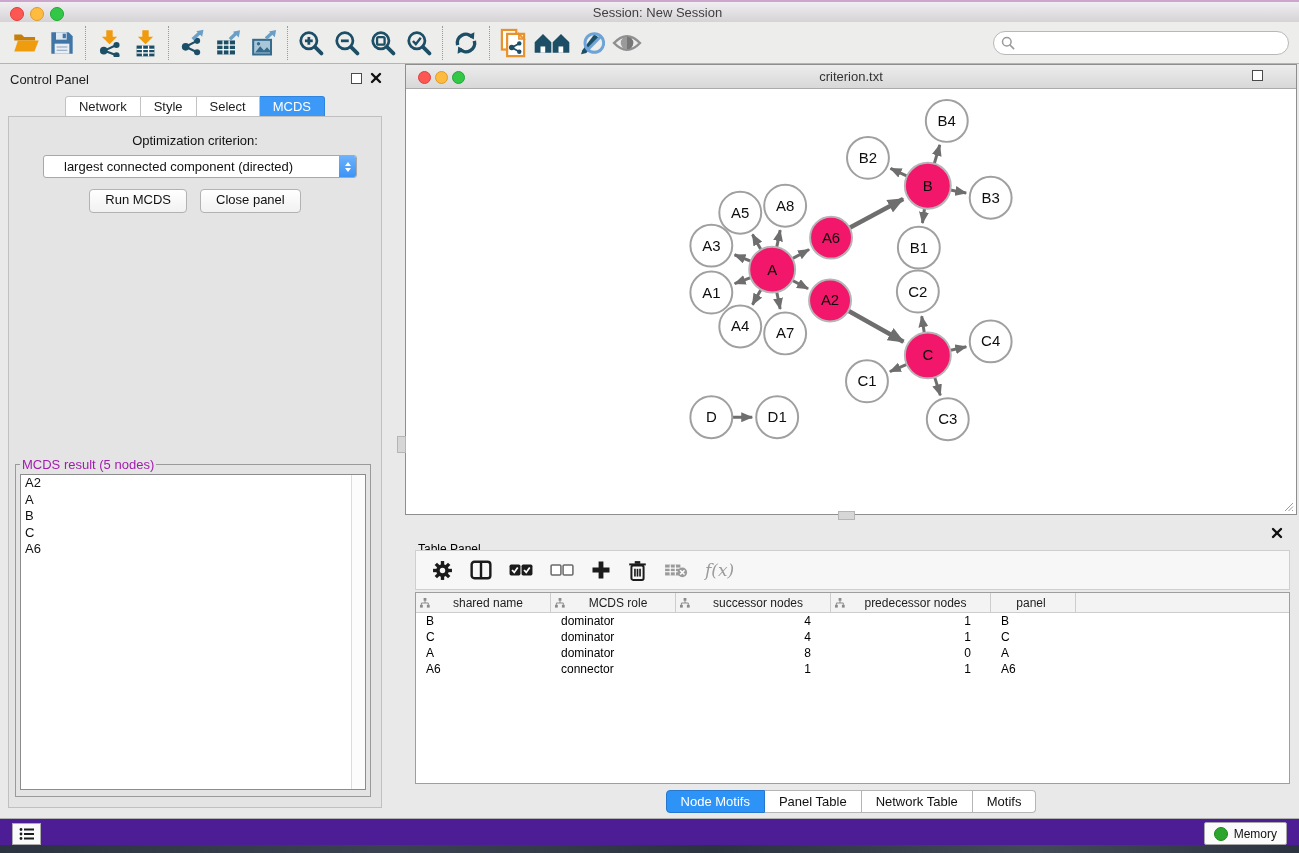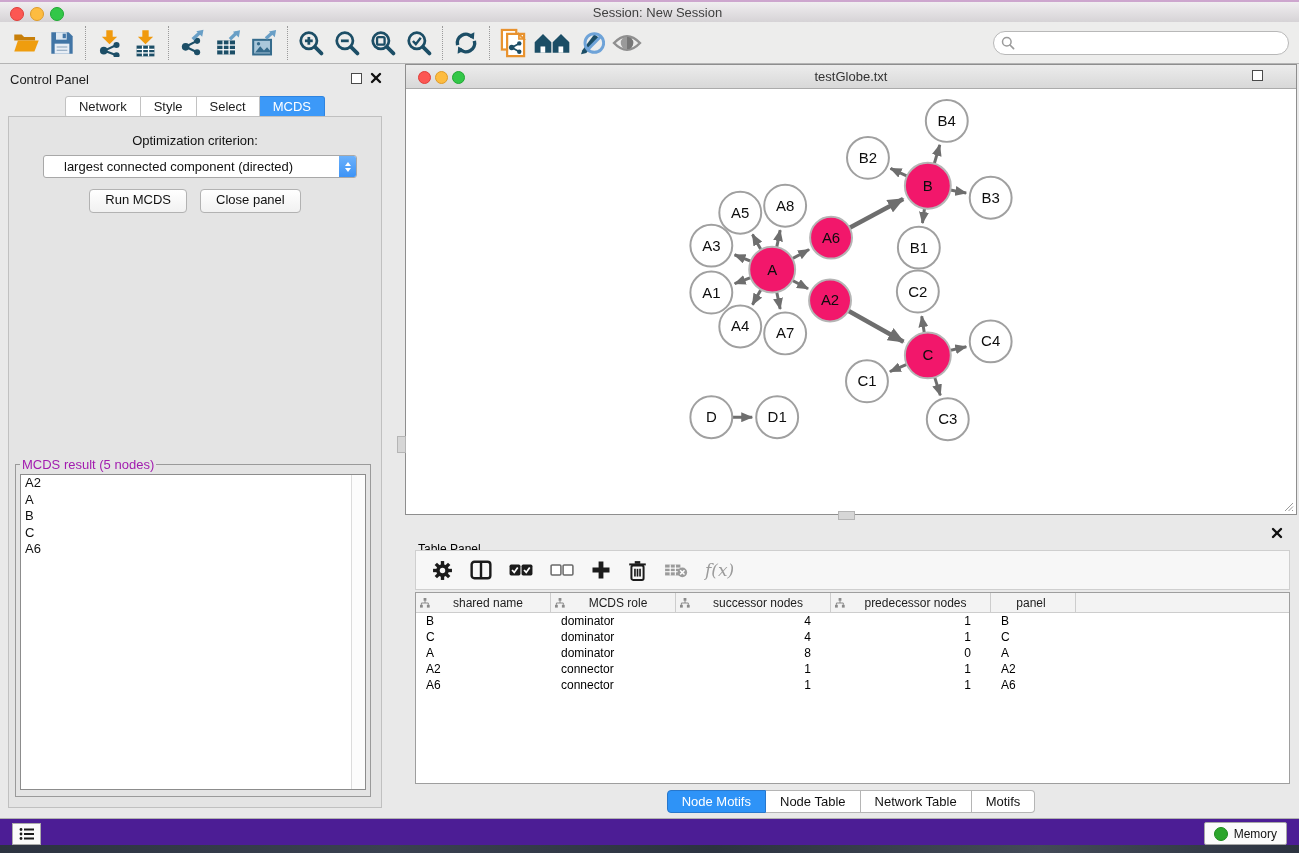--- a/index.html
+++ b/index.html
@@ -305,7 +305,7 @@
         <div class="ntl red"></div>
         <div class="ntl yel"></div>
         <div class="ntl grn"></div>
-        <div class="title">testGlobe.txt</div>
+        <div class="title">criterion.txt</div>
       </div>
       <div class="net-canvas">
         <svg id="graph-svg" width="100%" height="100%" viewBox="0 0 890 426">

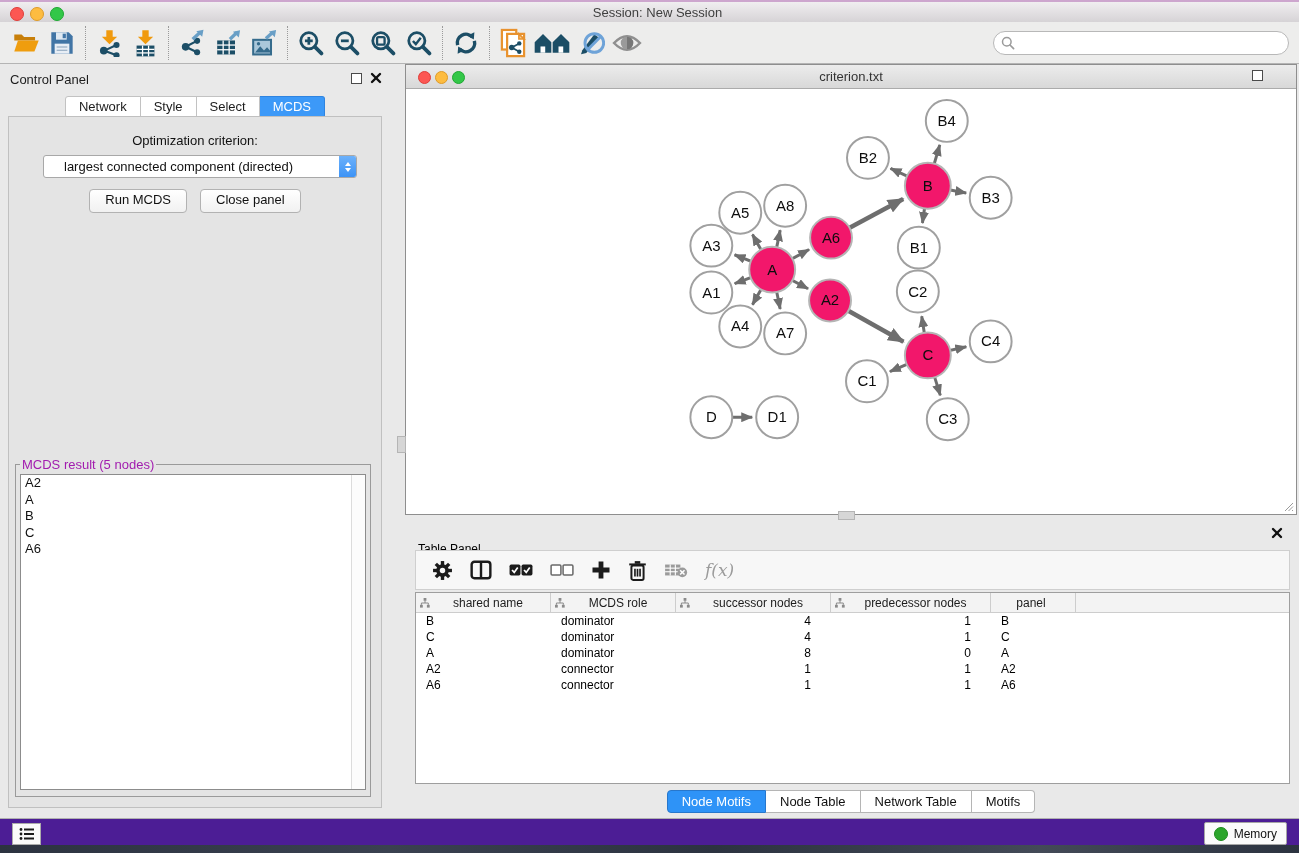--- a/index.html
+++ b/index.html
@@ -559,7 +559,6 @@
           <div class="trow"><div class="td al" style="width: 135px;">B</div><div class="td al" style="width: 125px;">dominator</div><div class="td ar" style="width: 155px;">4</div><div class="td ar" style="width: 160px;">1</div><div class="td al" style="width: 85px;">B</div></div>
           <div class="trow"><div class="td al" style="width: 135px;">C</div><div class="td al" style="width: 125px;">dominator</div><div class="td ar" style="width: 155px;">4</div><div class="td ar" style="width: 160px;">1</div><div class="td al" style="width: 85px;">C</div></div>
           <div class="trow"><div class="td al" style="width: 135px;">A</div><div class="td al" style="width: 125px;">dominator</div><div class="td ar" style="width: 155px;">8</div><div class="td ar" style="width: 160px;">0</div><div class="td al" style="width: 85px;">A</div></div>
-          <div class="trow"><div class="td al" style="width: 135px;">A2</div><div class="td al" style="width: 125px;">connector</div><div class="td ar" style="width: 155px;">1</div><div class="td ar" style="width: 160px;">1</div><div class="td al" style="width: 85px;">A2</div></div>
           <div class="trow"><div class="td al" style="width: 135px;">A6</div><div class="td al" style="width: 125px;">connector</div><div class="td ar" style="width: 155px;">1</div><div class="td ar" style="width: 160px;">1</div><div class="td al" style="width: 85px;">A6</div></div>
         </div>
     </div>

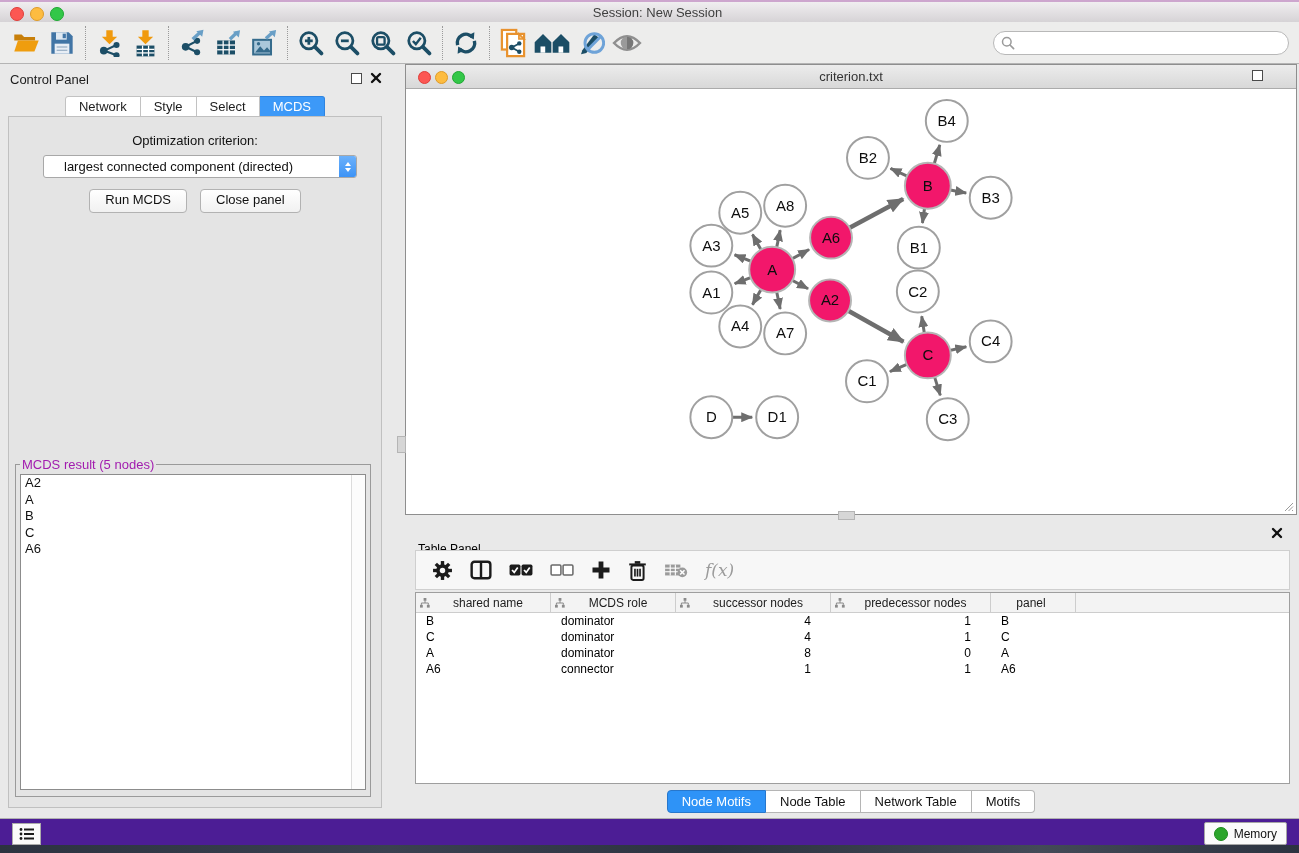--- a/index.html
+++ b/index.html
@@ -565,7 +565,7 @@
 
     <div class="bottom-tabs" id="bottom-tabs">
         <div class="bt-tab active">Node Motifs</div>
-        <div class="bt-tab">Node Table</div>
+        <div class="bt-tab">Panel Table</div>
         <div class="bt-tab">Network Table</div>
         <div class="bt-tab">Motifs</div>
       </div>

